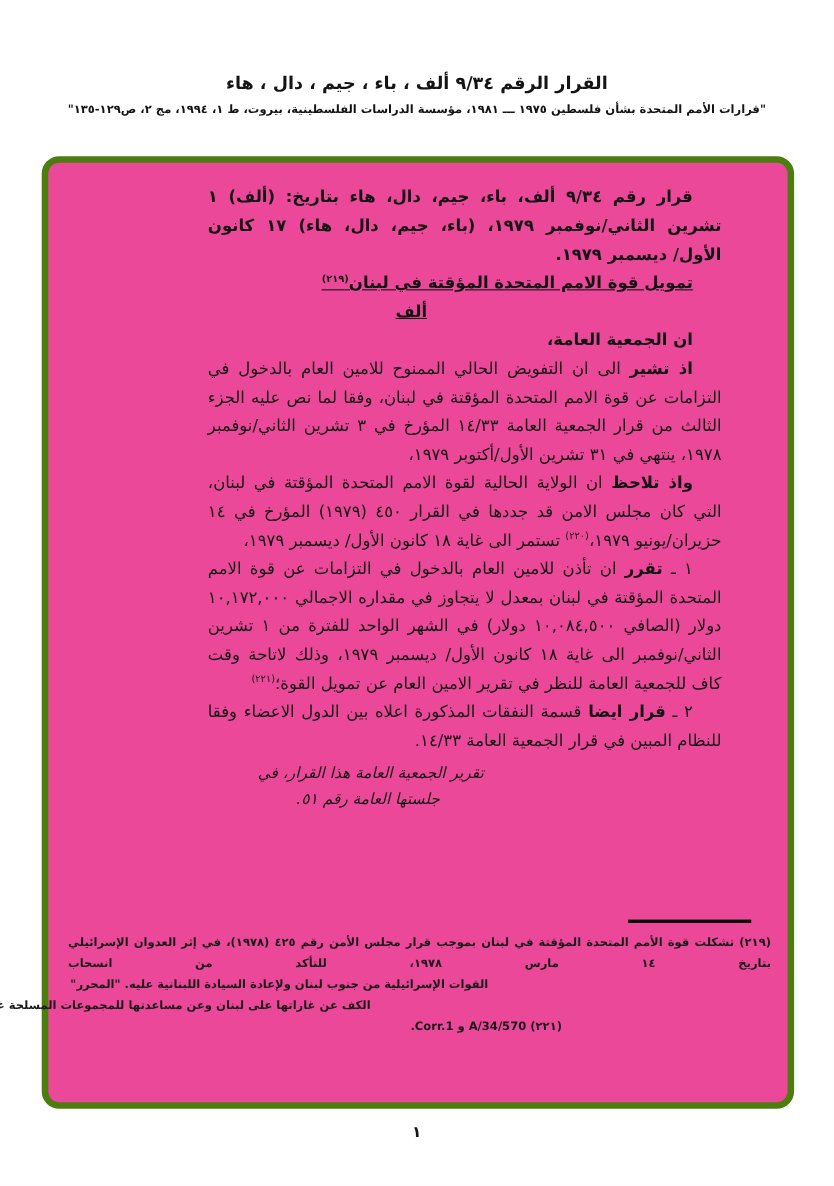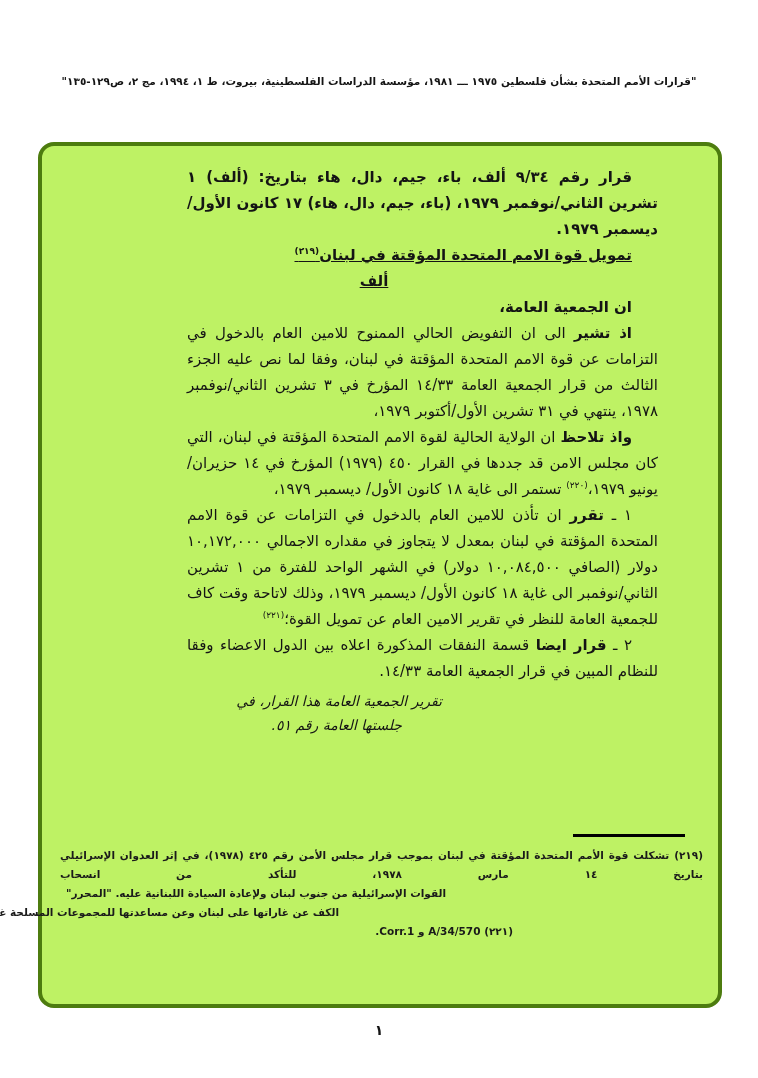--- a/index.html
+++ b/index.html
@@ -55,6 +55,7 @@
 <div class="page">
 
   <div class="header">
+    <div class="header-title">القرار الرقم ٩/٣٤ ألف ، باء ، جيم ، دال ، هاء</div>
     <div class="header-source">"قرارات الأمم المتحدة بشأن فلسطين ١٩٧٥ ـــ ١٩٨١، مؤسسة الدراسات الفلسطينية، بيروت، ط ١، ١٩٩٤، مج ٢، ص١٢٩-١٣٥"</div>
   </div>
 

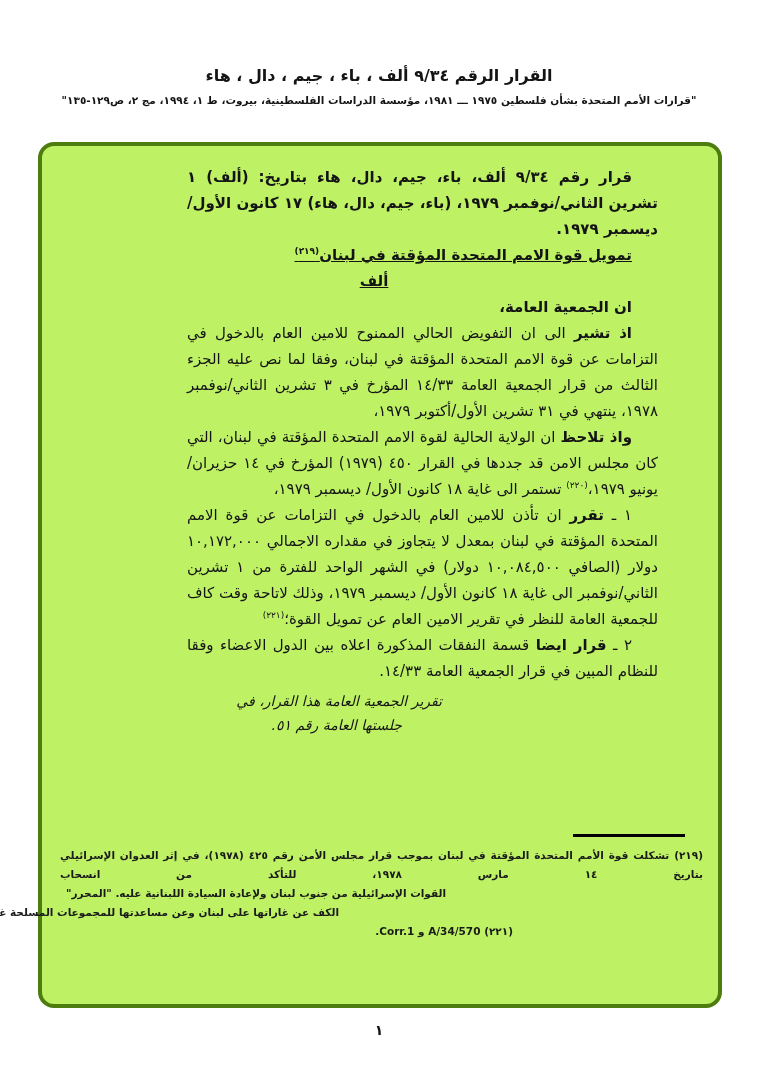--- a/index.html
+++ b/index.html
@@ -19,8 +19,8 @@
   
   .frame{
     position:absolute;left:38px;top:142px;width:684px;height:866px;
-    box-sizing:border-box;border:4px solid #4d7c0f;border-radius:16px;
-    direction:rtl;background:#bef264;
+    box-sizing:border-box;border:6px solid #4d7c0f;border-radius:16px;
+    direction:rtl;background:#ec4899;
   }
   
   .main{margin:18px 60px 0 145px;font-size:15px;line-height:26px;text-align:justify;}

